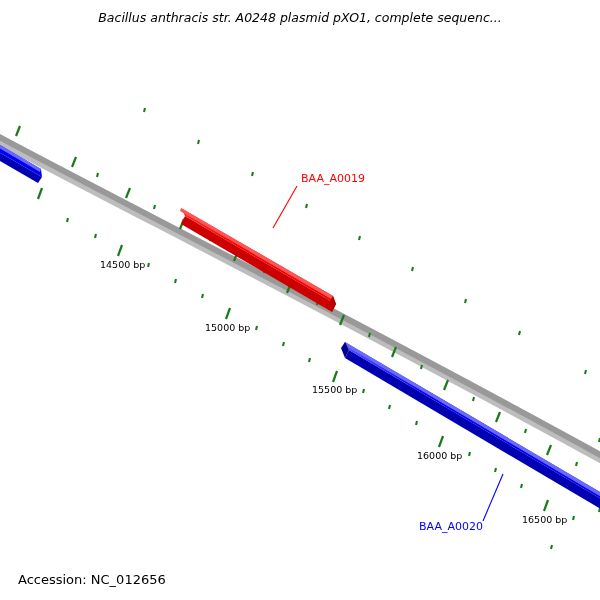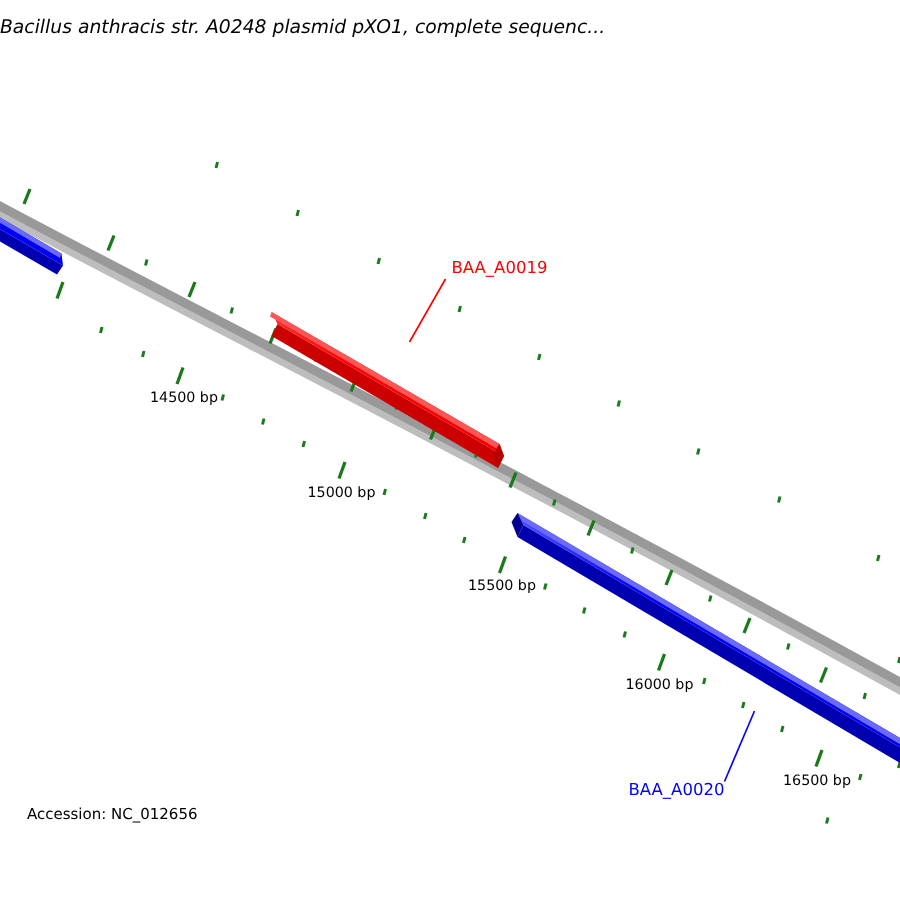--- a/index.html
+++ b/index.html
@@ -31,6 +31,7 @@
     top: 6px;
     width: 600px;
     height: 24px;
+    text-align: center;
     line-height: 24px;
     font-style: italic;
     font-size: 12.5px;

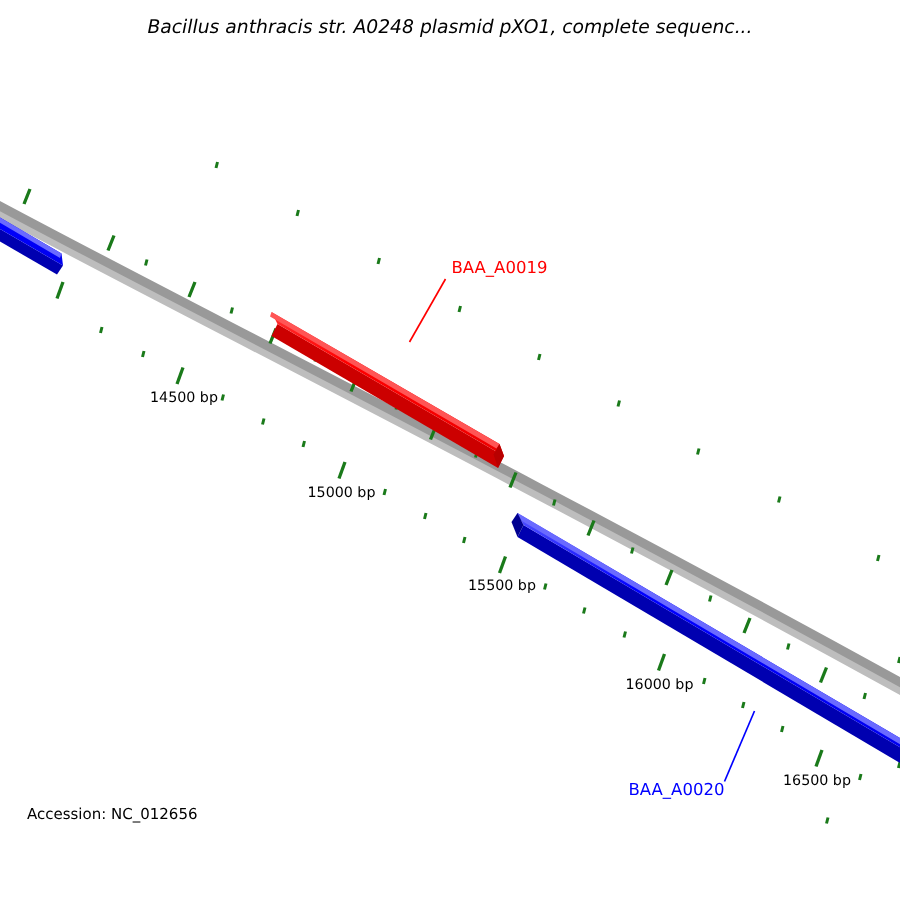--- a/index.html
+++ b/index.html
@@ -56,10 +56,10 @@
   .status-bar {
     position: absolute;
     left: 0;
-    top: 531px;
+    top: 565px;
     width: 492px;
     height: 30px;
-    font-size: 10px;
+    font-size: 13px;
     color: #000000;
   }
   .status-left {

